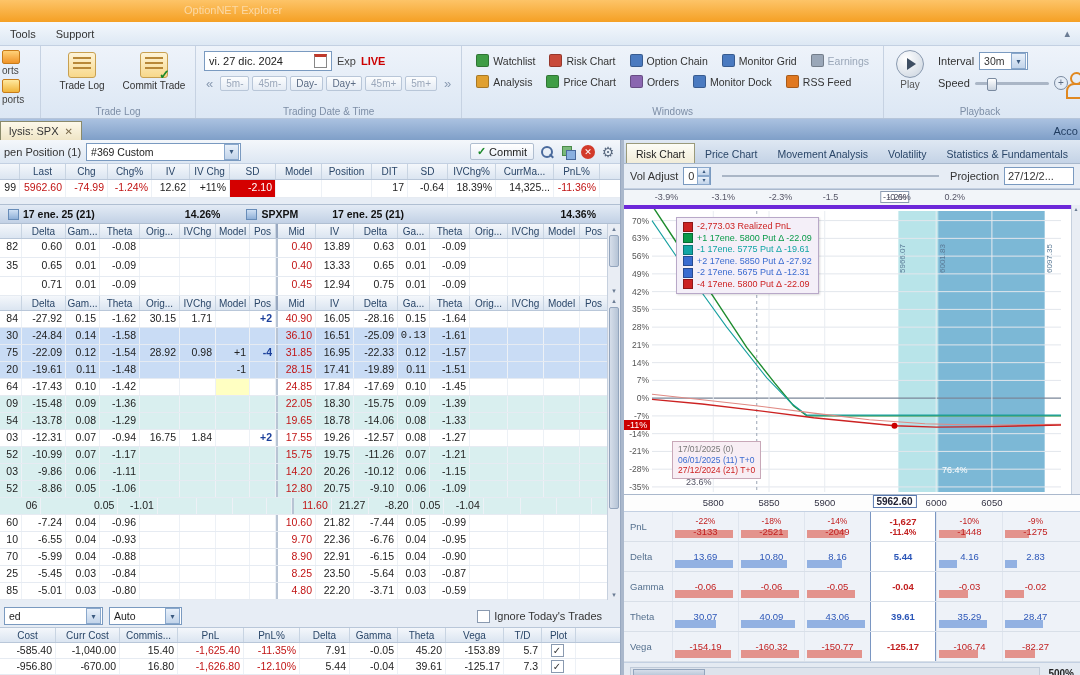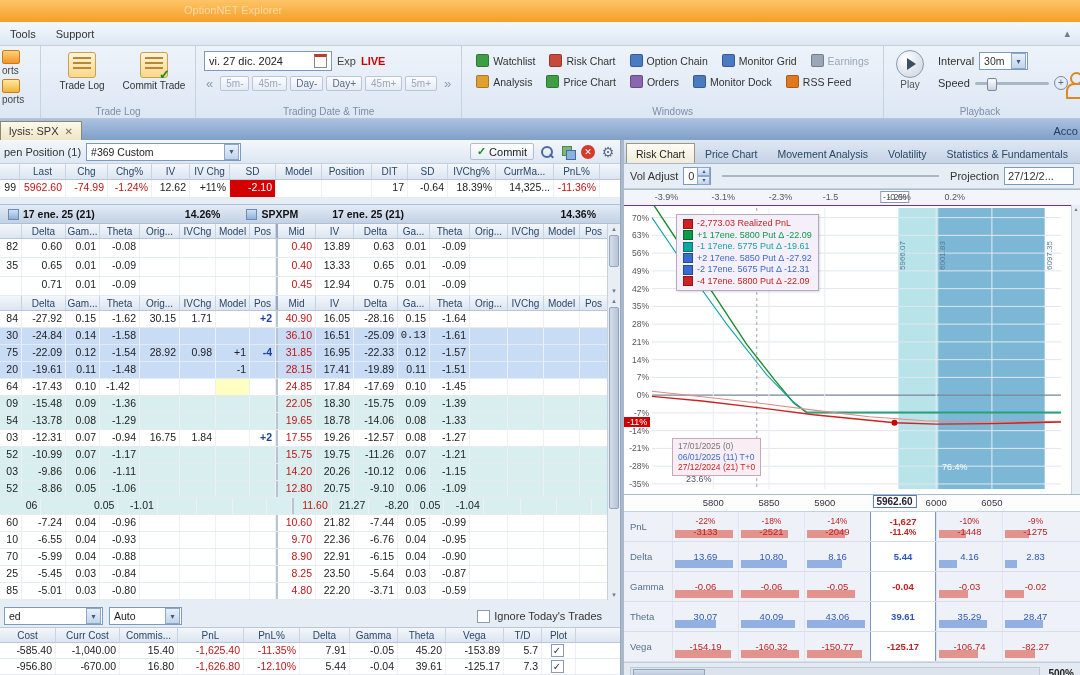--- a/index.html
+++ b/index.html
@@ -118,7 +118,7 @@
   .projfield{background:#fff;border:1px solid #7a9ac0;height:16px;display:inline-flex;align-items:center;padding:0 3px;width:62px;overflow:hidden;white-space:nowrap;}
 
   .chartbox{height:304px;background:#fff;border:1px solid #aab8cc;border-left:none;border-right:none;display:flex;flex-direction:column;position:relative;flex:0 0 auto;}
-  .topaxis{height:15px;background:#f2f5f9;border-bottom:1px solid #6d28d9;position:relative;font-size:9px;color:#556;flex:0 0 auto;}
+  .topaxis{height:15px;background:#f2f5f9;border-bottom:4px solid #6d28d9;position:relative;font-size:9px;color:#556;flex:0 0 auto;}
   .talabel{position:absolute;top:2px;transform:translateX(-50%);}
   .talabel.box{border:1px solid #8a9ab0;background:#fff;padding:0 2px;top:1px;}
   .svgwrap{position:relative;flex:1;}

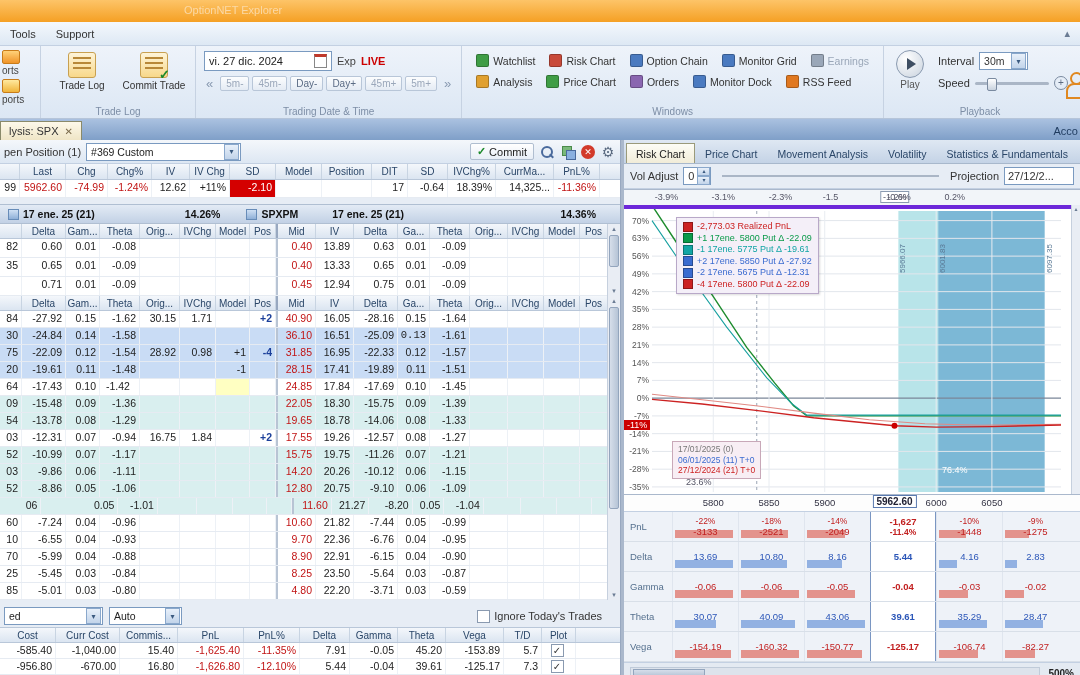--- a/index.html
+++ b/index.html
@@ -558,7 +558,7 @@
             <div class="dcell" style="width: 22px;">64</div>
             <div class="dcell" style="width: 44px;">-17.43</div>
             <div class="dcell" style="width: 34px;">0.10</div>
-            <div class="dcell" style="width: 40px; text-align: center;">-1.42</div>
+            <div class="dcell" style="width: 40px;">-1.42</div>
             <div class="dcell" style="width: 40px;"></div>
             <div class="dcell" style="width: 36px;"></div>
             <div class="dcell ylw" style="width: 34px;"></div>

